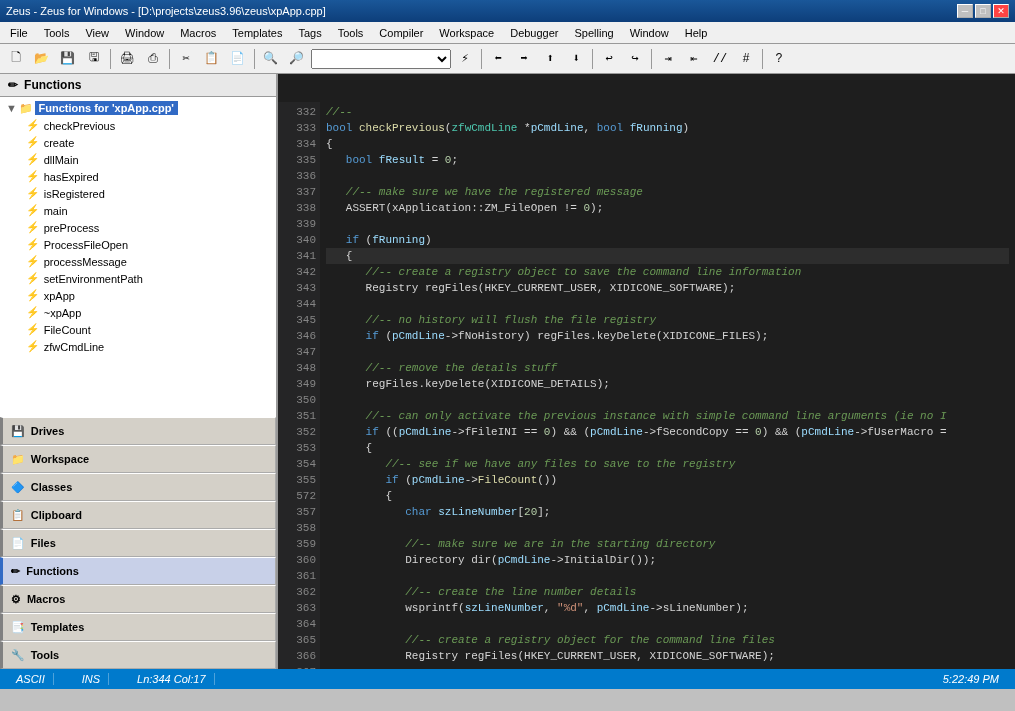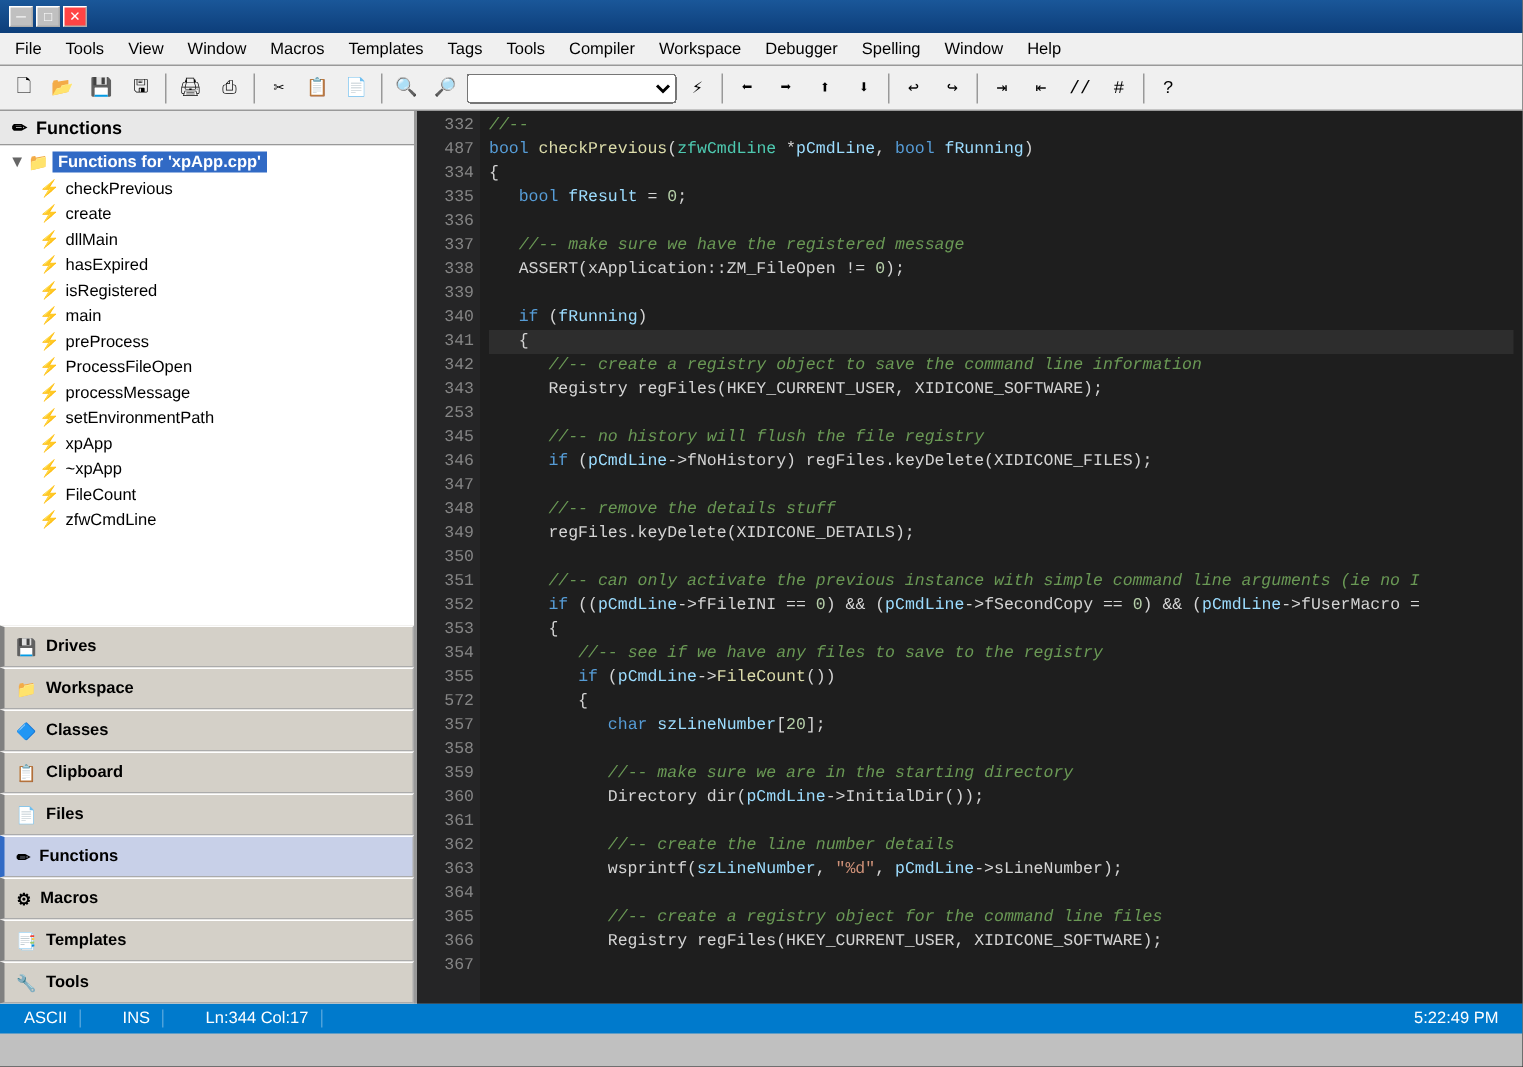--- a/index.html
+++ b/index.html
@@ -64,6 +64,7 @@
 <body>
 
 <div id="title-bar">
+  <span>Zeus - Zeus for Windows - [D:\projects\zeus3.96\zeus\xpApp.cpp]</span>
   <div id="title-controls">
     <div class="title-btn">─</div>
     <div class="title-btn">□</div>

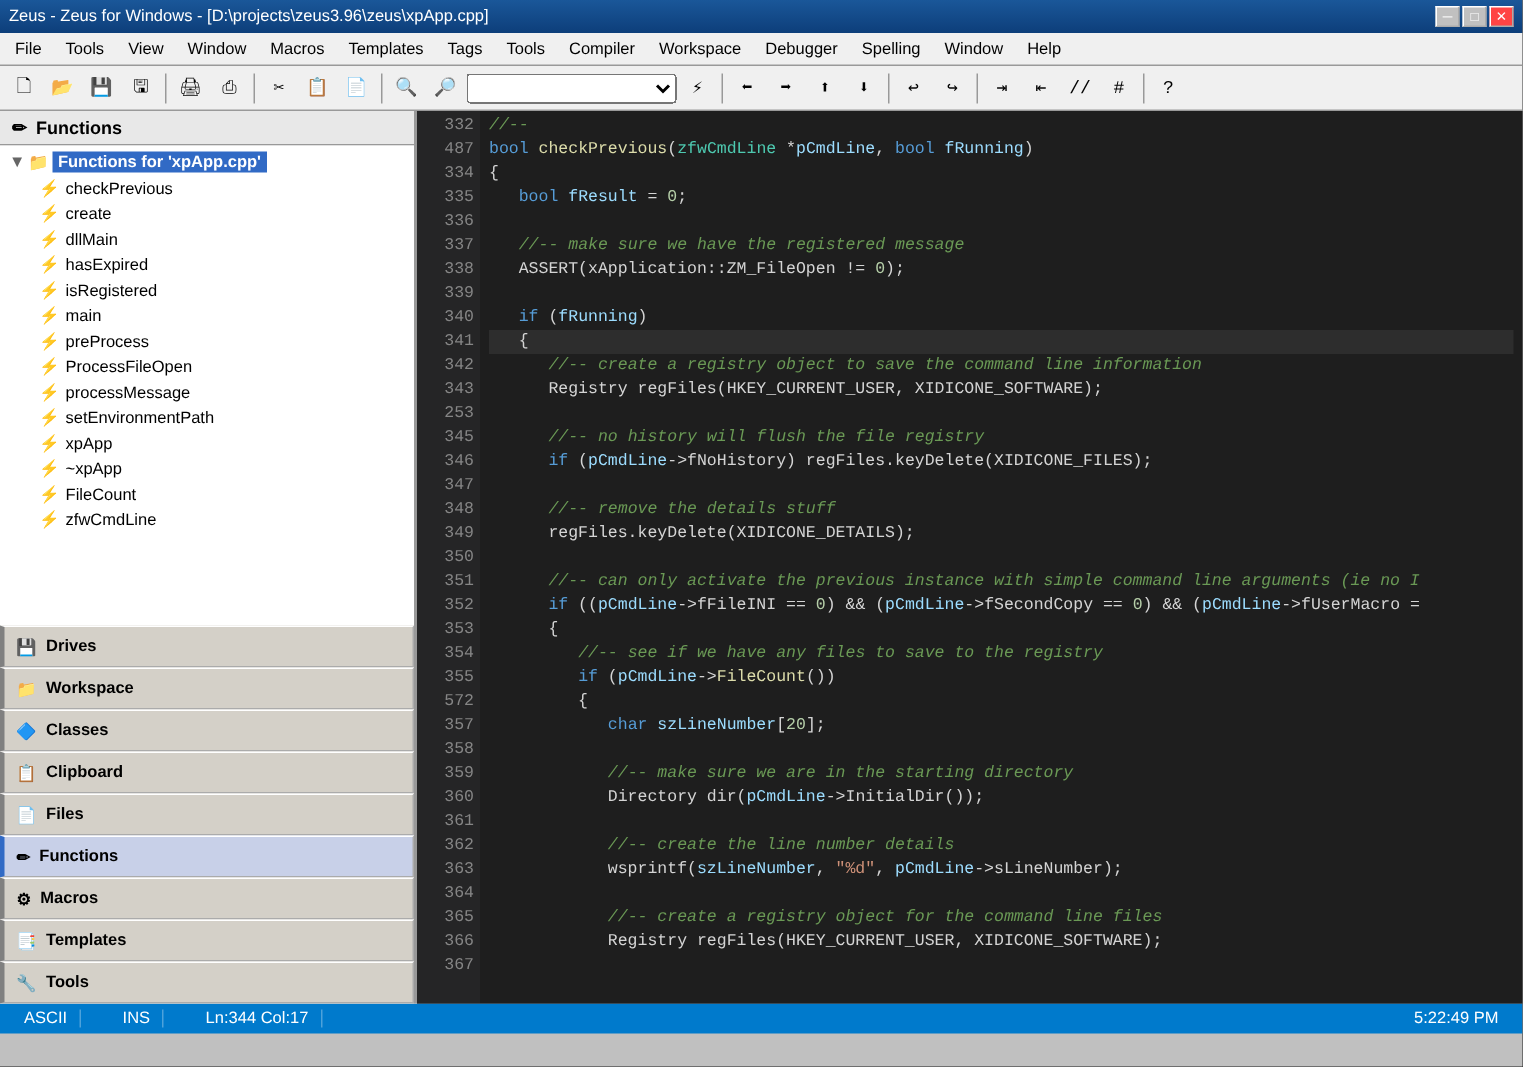--- a/index.html
+++ b/index.html
@@ -51,7 +51,7 @@
     .tab.active { background: #1e1e1e; color: #fff; }
 
     
-    #code-area { flex: 1; display: flex; overflow: hidden; }
+    #code-area { flex: 1; display: flex; overflow: hidden; margin-top: 28px; }
     #line-numbers { width: 42px; background: #252526; color: #858585; padding: 2px 4px; text-align: right; overflow: hidden; font-size: 11px; line-height: 16px; user-select: none; }
     #code-content { flex: 1; overflow: auto; padding: 2px 6px; font-size: 11px; line-height: 16px; color: #d4d4d4; white-space: pre; background: #1e1e1e; }
 

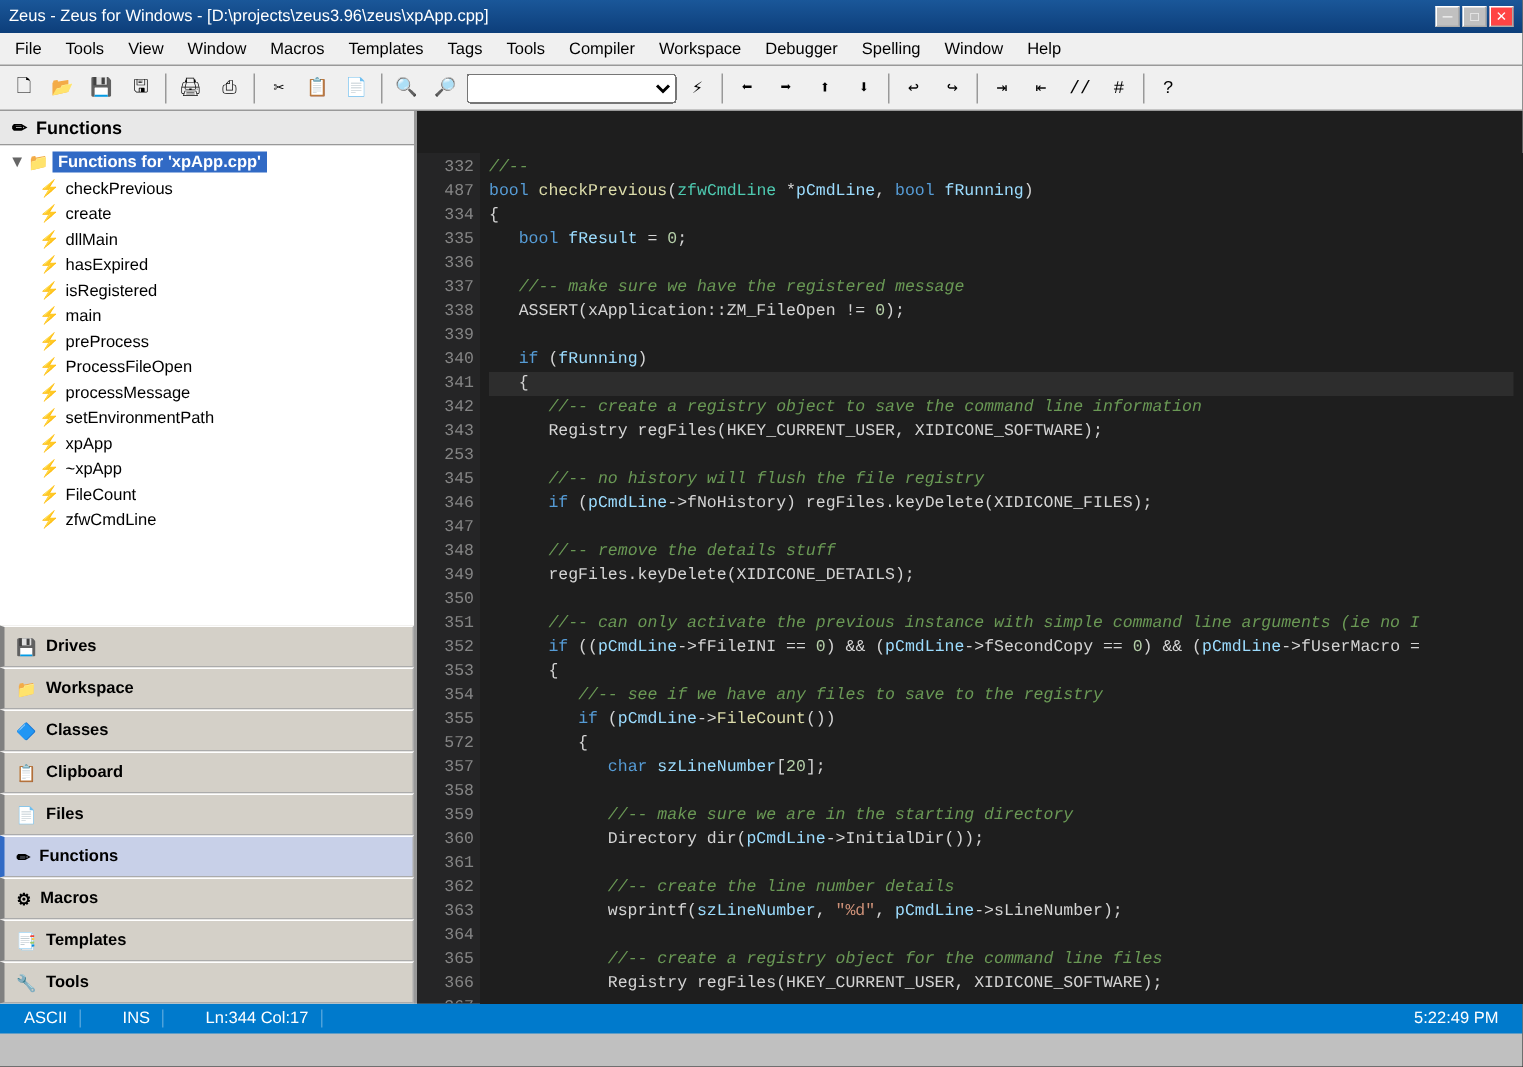--- a/index.html
+++ b/index.html
@@ -245,7 +245,7 @@
     <div id="code-area">
       <div id="line-numbers">
           <div style="height:16px">332</div>
-          <div style="height:16px">487</div>
+          <div style="height:16px">333</div>
           <div style="height:16px">334</div>
           <div style="height:16px">335</div>
           <div style="height:16px">336</div>

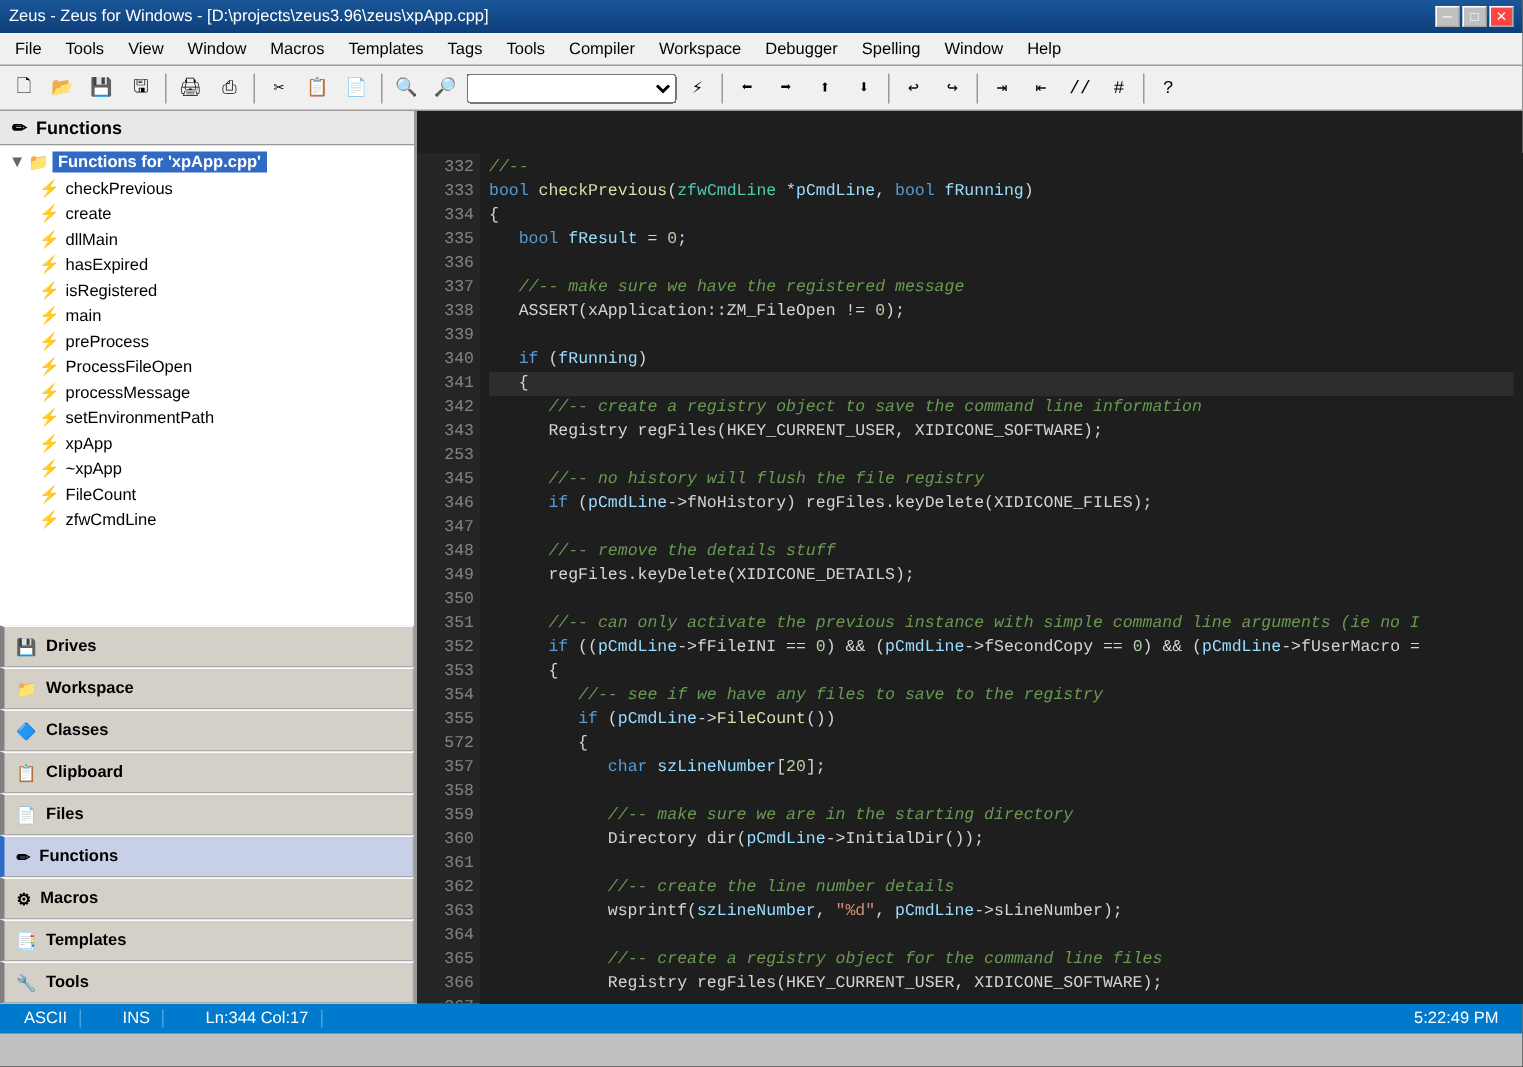--- a/index.html
+++ b/index.html
@@ -256,7 +256,7 @@
           <div style="height:16px">341</div>
           <div style="height:16px">342</div>
           <div style="height:16px">343</div>
-          <div style="height:16px">253</div>
+          <div style="height:16px">344</div>
           <div style="height:16px">345</div>
           <div style="height:16px">346</div>
           <div style="height:16px">347</div>

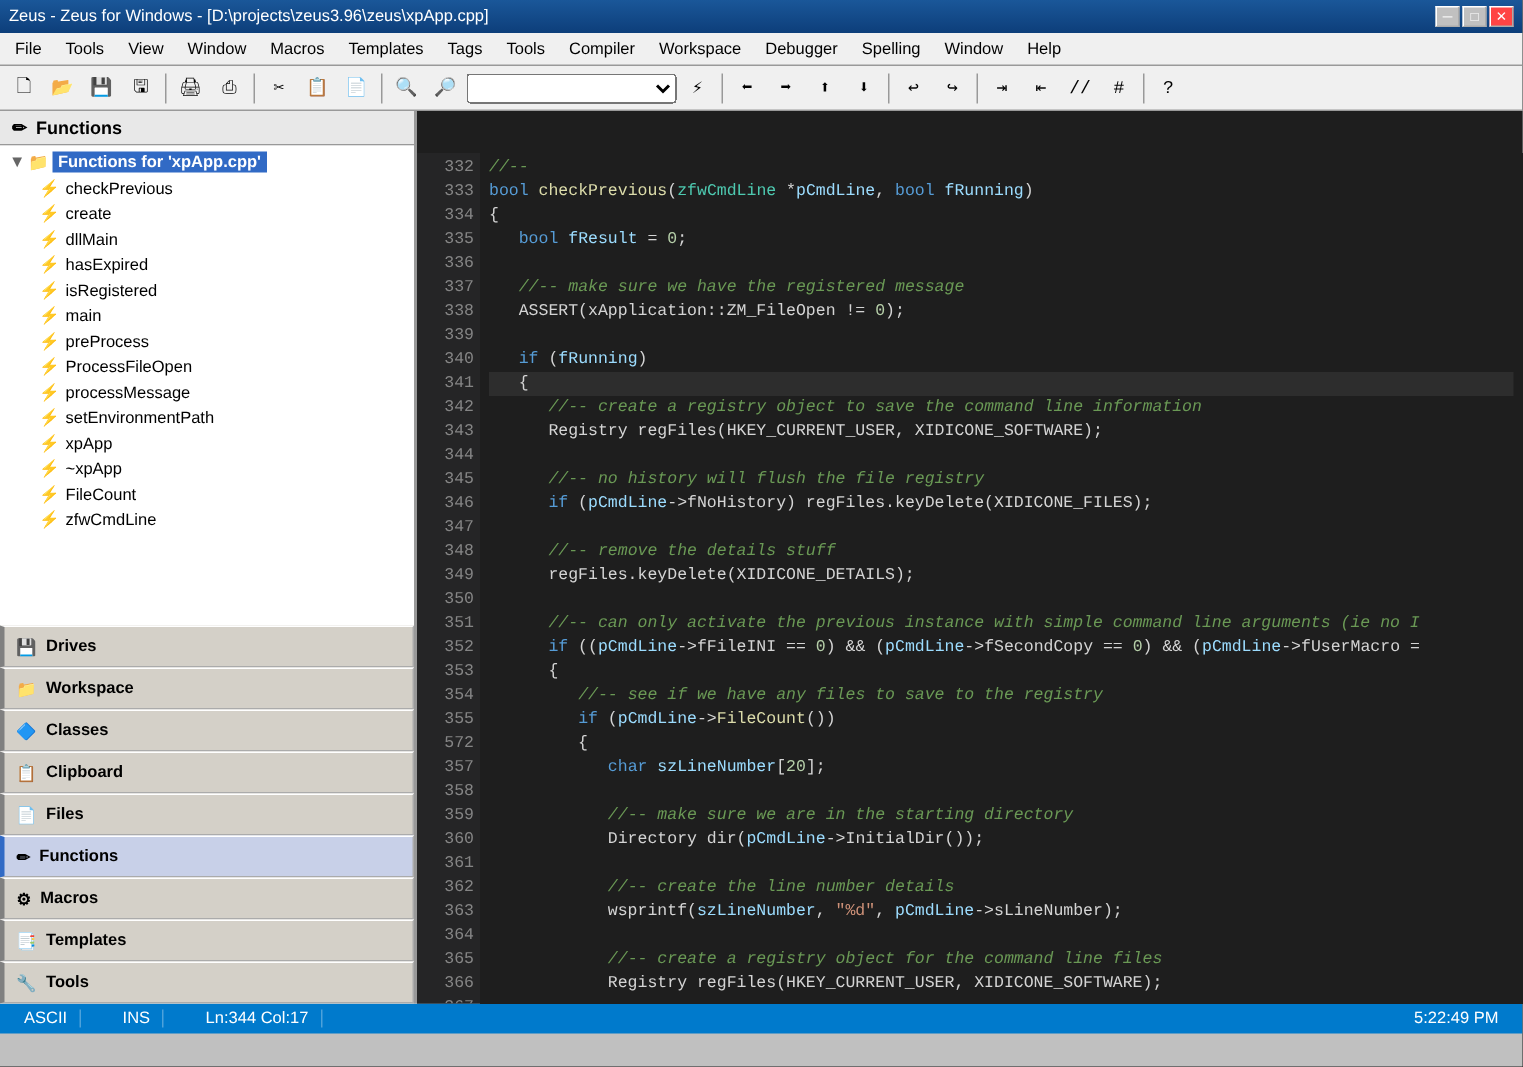--- a/index.html
+++ b/index.html
@@ -57,7 +57,7 @@
 
     
     #status-bar { height: 20px; background: #007acc; color: white; display: flex; align-items: center; padding: 0 8px; font-family: 'Segoe UI', Arial, sans-serif; font-size: 11px; gap: 20px; }
-    .status-item { padding: 0 8px; border-right: 1px solid rgba(255,255,255,0.3); }
+    .status-item { padding: 0 8px; border-right: 1px solid rgba(255,255,255,0.3); font-style: italic; }
     .status-item:last-child { border-right: none; margin-left: auto; }
   </style>
 </head>

